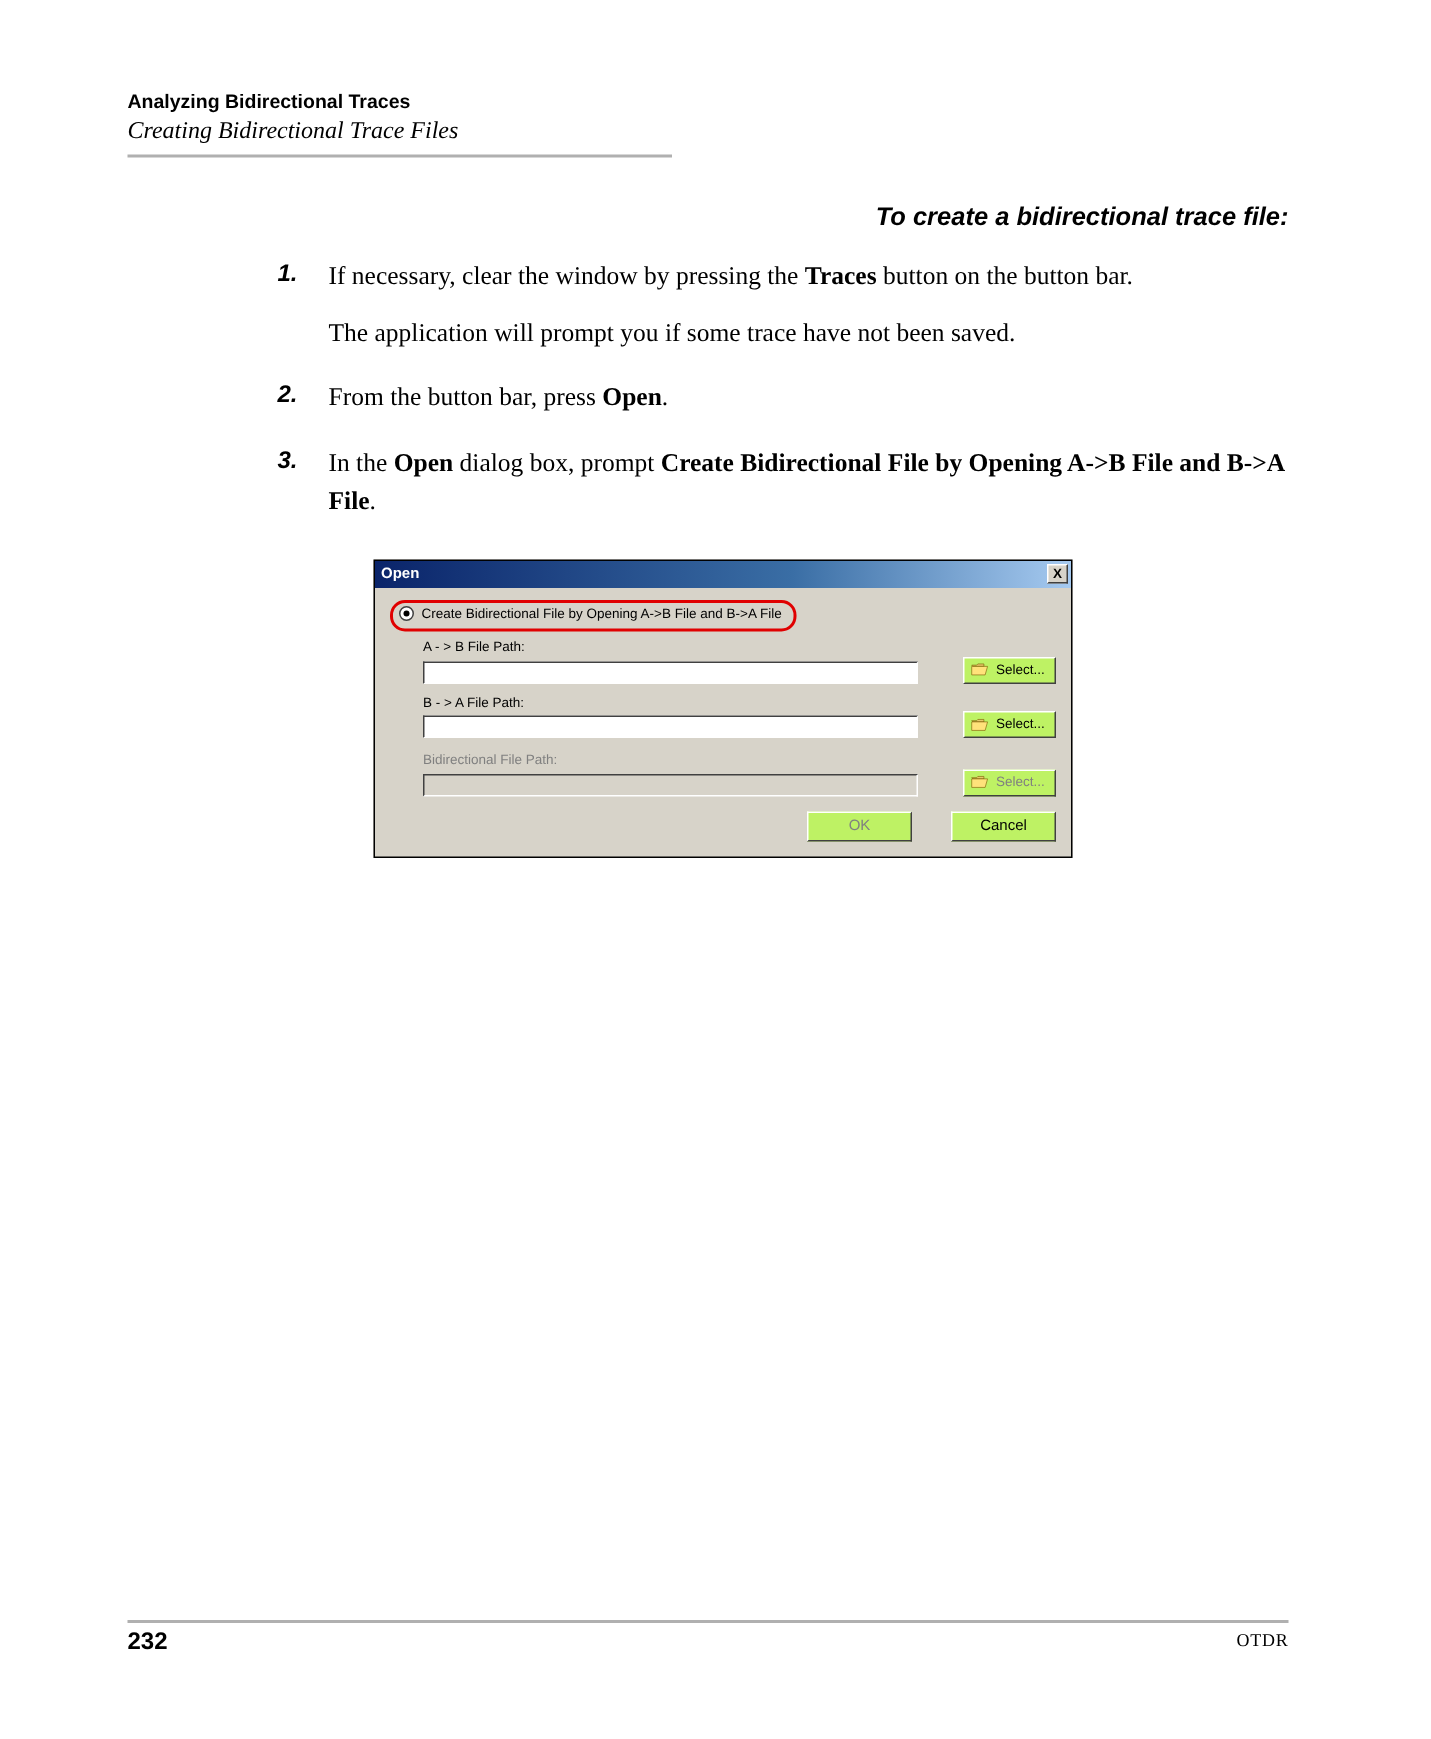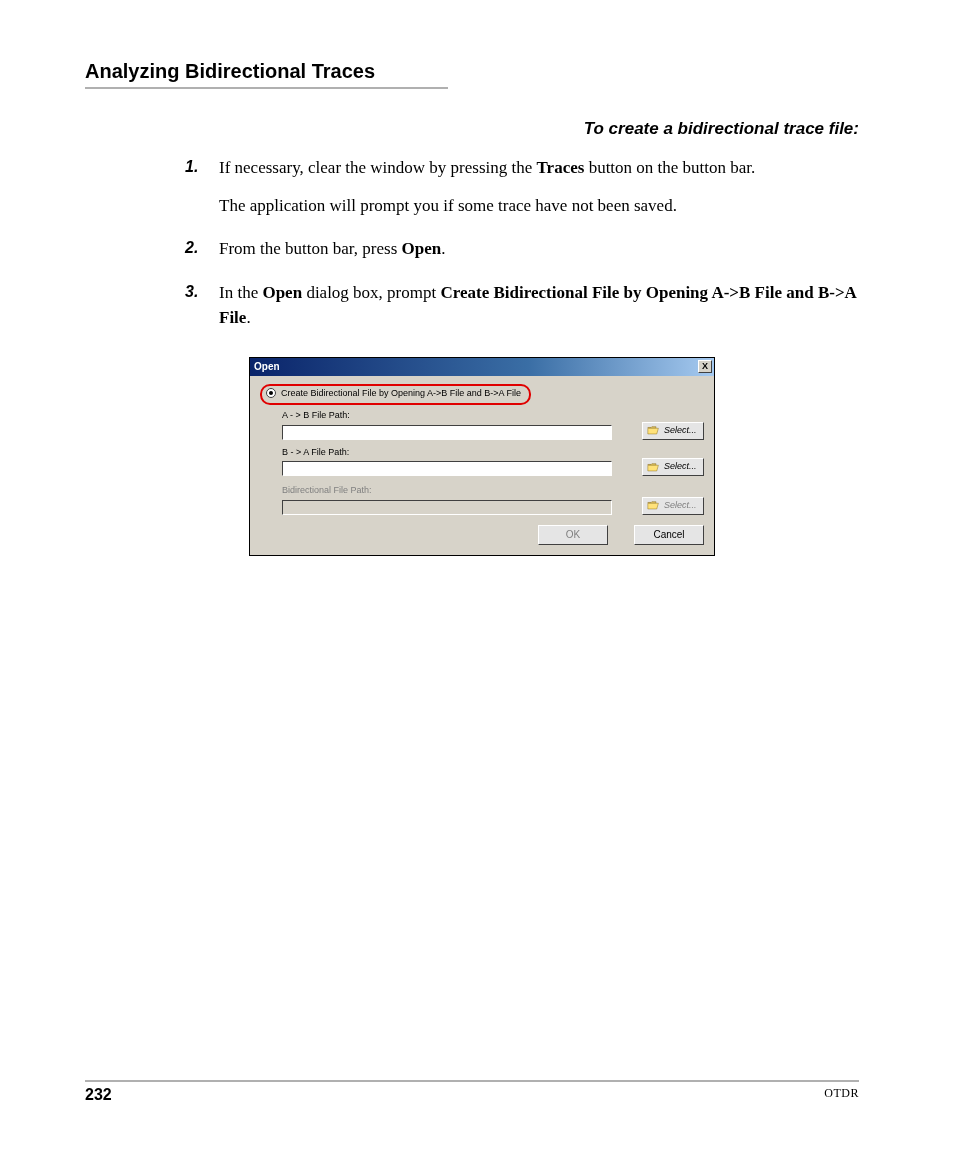--- a/index.html
+++ b/index.html
@@ -19,7 +19,7 @@
   .hdr-title {
     font-family: Verdana, Arial, sans-serif;
     font-weight: 700;
-    font-size: 20px;
+    font-size: 13px;
     margin-bottom: 4px;
   }
   .hdr-sub {

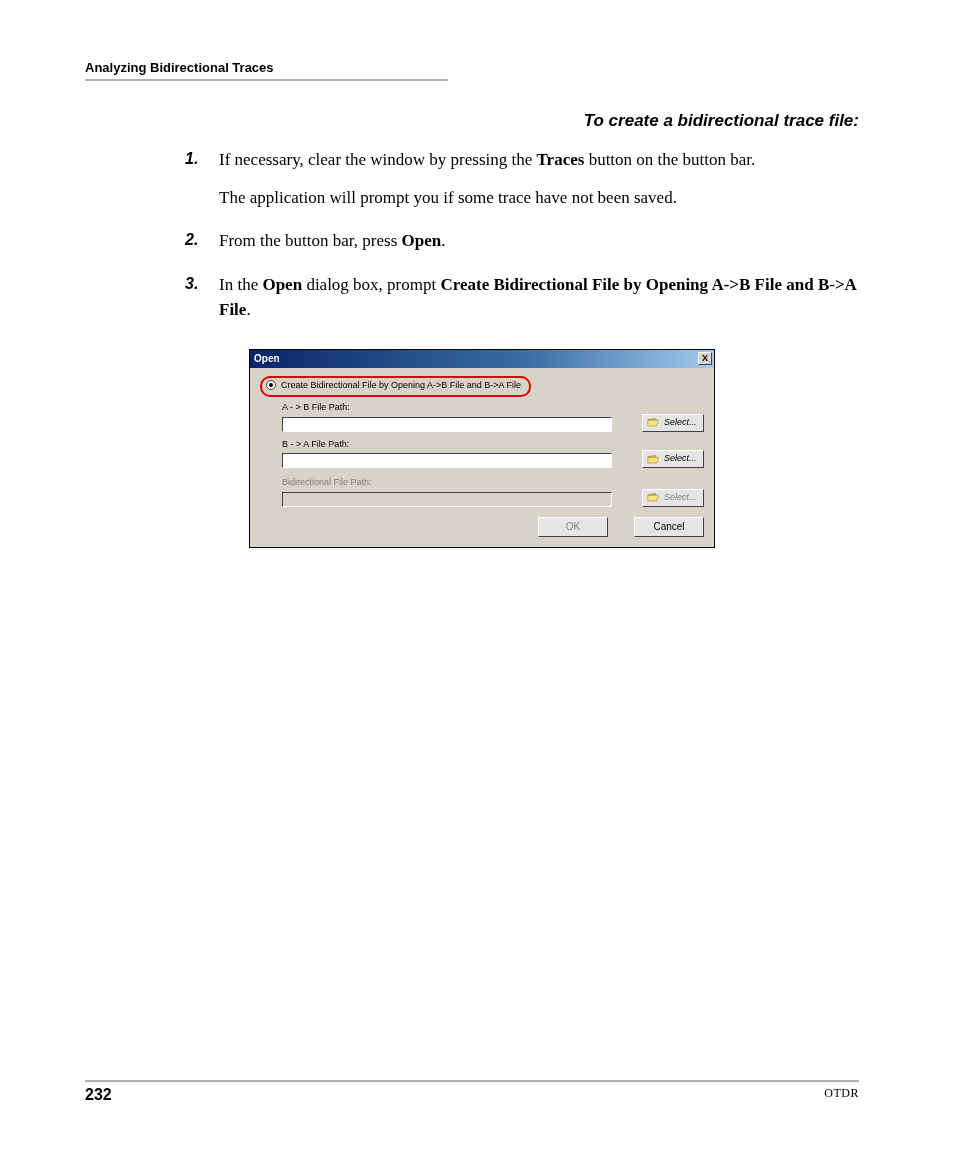--- a/index.html
+++ b/index.html
@@ -237,6 +237,7 @@
 
 <div class="page">
   <div class="hdr-title">Analyzing Bidirectional Traces</div>
+  <div class="hdr-sub">Creating Bidirectional Trace Files</div>
   <hr class="hdr-rule">
 
   <div class="content">

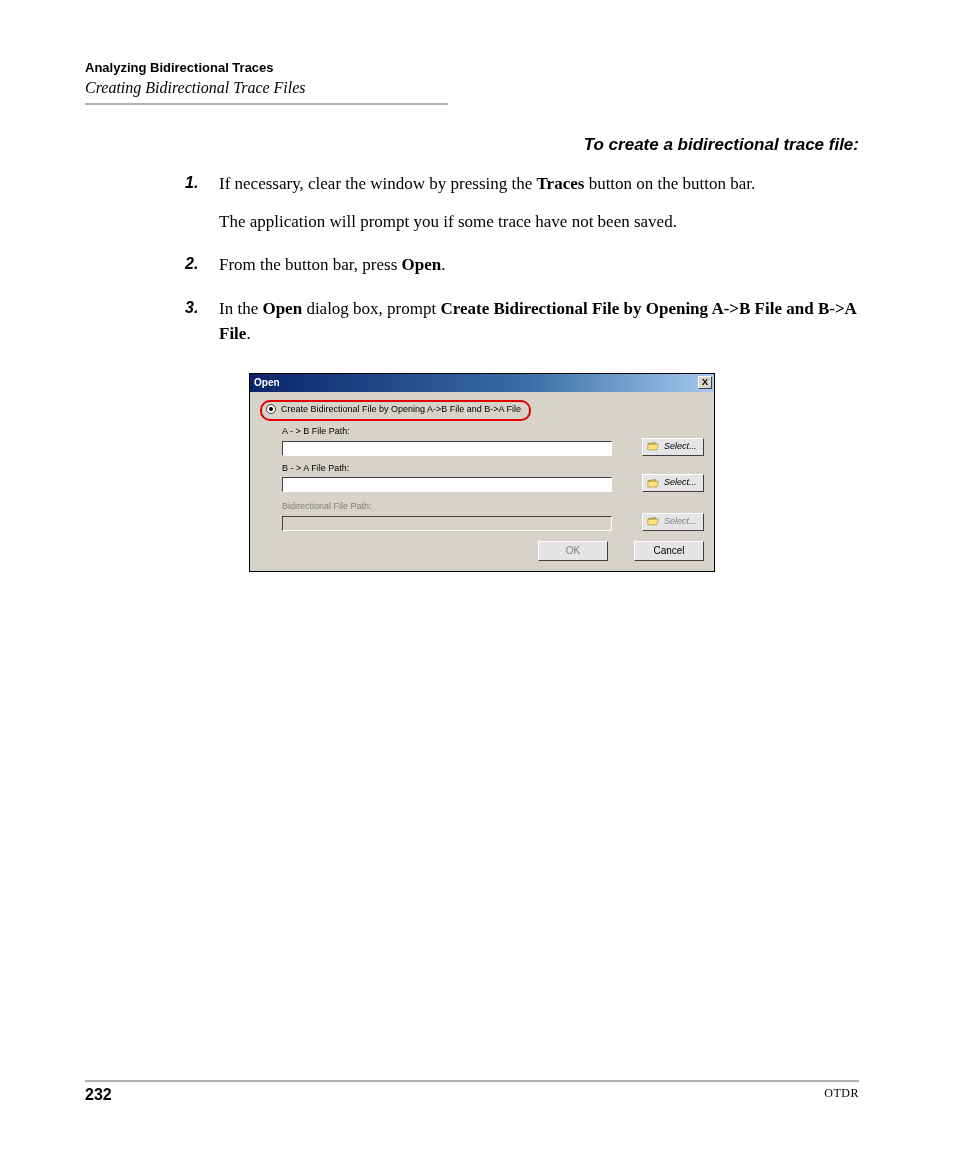--- a/index.html
+++ b/index.html
@@ -166,7 +166,7 @@
   .select-btn {
     width: 62px;
     height: 18px;
-    background: #e5e5e5;
+    background: #bef264;
     border-top: 1px solid #fff;
     border-left: 1px solid #fff;
     border-right: 1px solid #404040;
@@ -176,7 +176,6 @@
     gap: 4px;
     padding: 0 4px;
     font-size: 9px;
-    font-style: italic;
   }
   .select-btn.disabled { color: #808080; }
   .folder-icon {

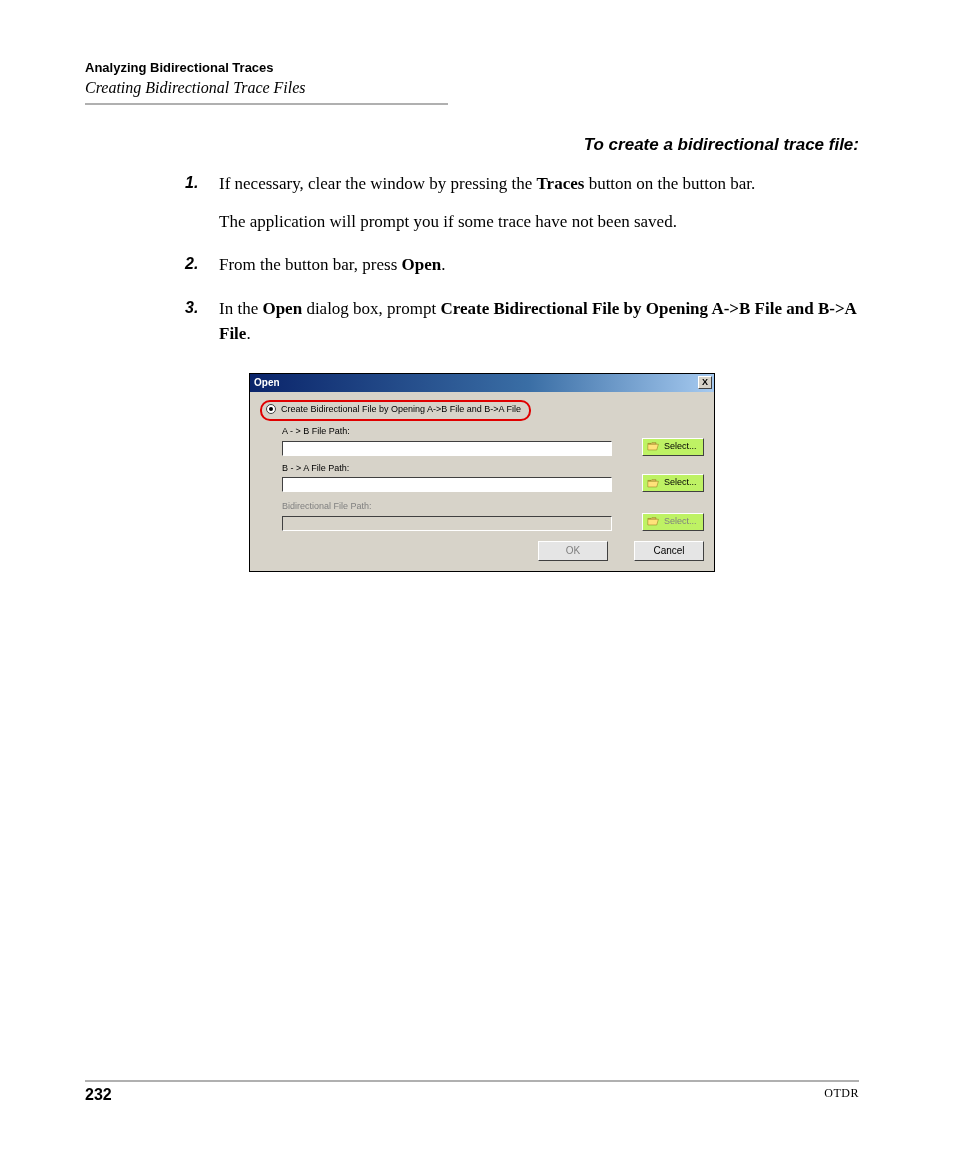--- a/index.html
+++ b/index.html
@@ -193,7 +193,7 @@
   .dlg-btn {
     width: 70px;
     height: 20px;
-    background: #e5e5e5;
+    background: #bef264;
     border-top: 1px solid #fff;
     border-left: 1px solid #fff;
     border-right: 1px solid #404040;

